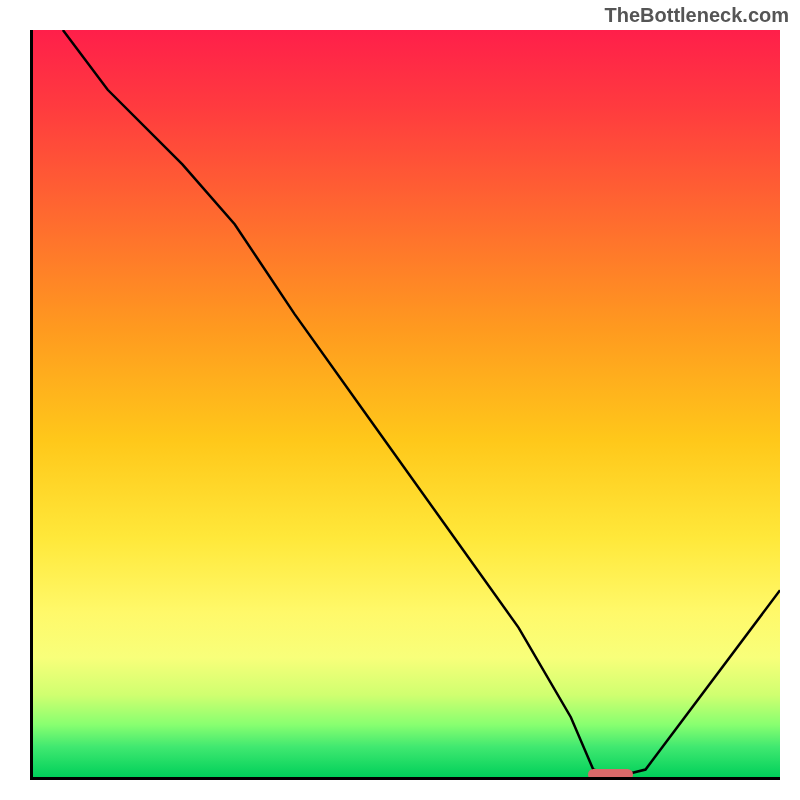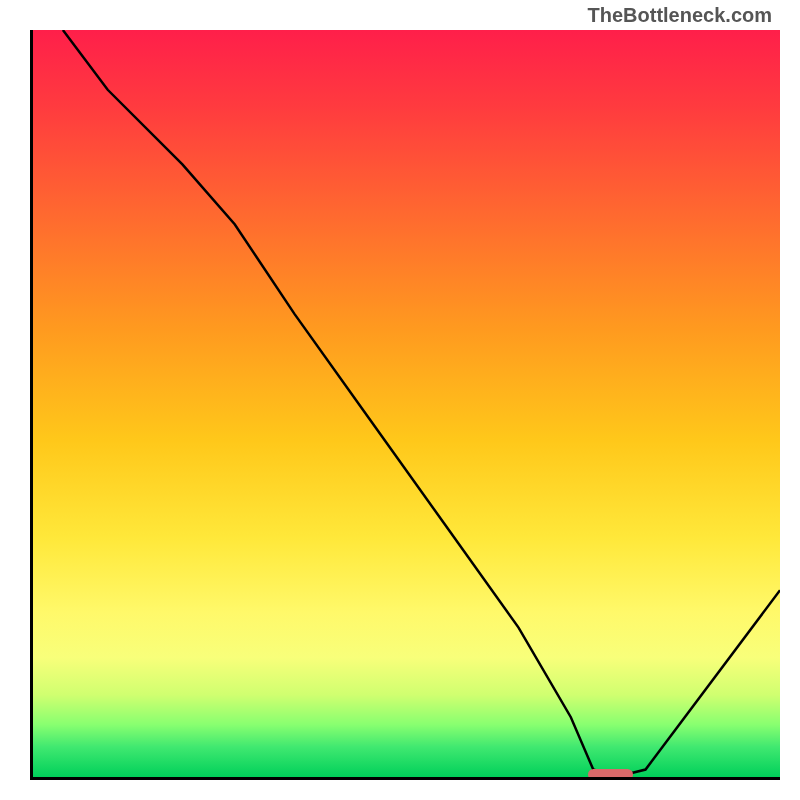--- a/index.html
+++ b/index.html
@@ -14,7 +14,7 @@
   .watermark {
     position: absolute;
     top: 4px;
-    right: 28px;
+    right: 11px;
     font-size: 20px;
     font-weight: bold;
     color: #555555;

